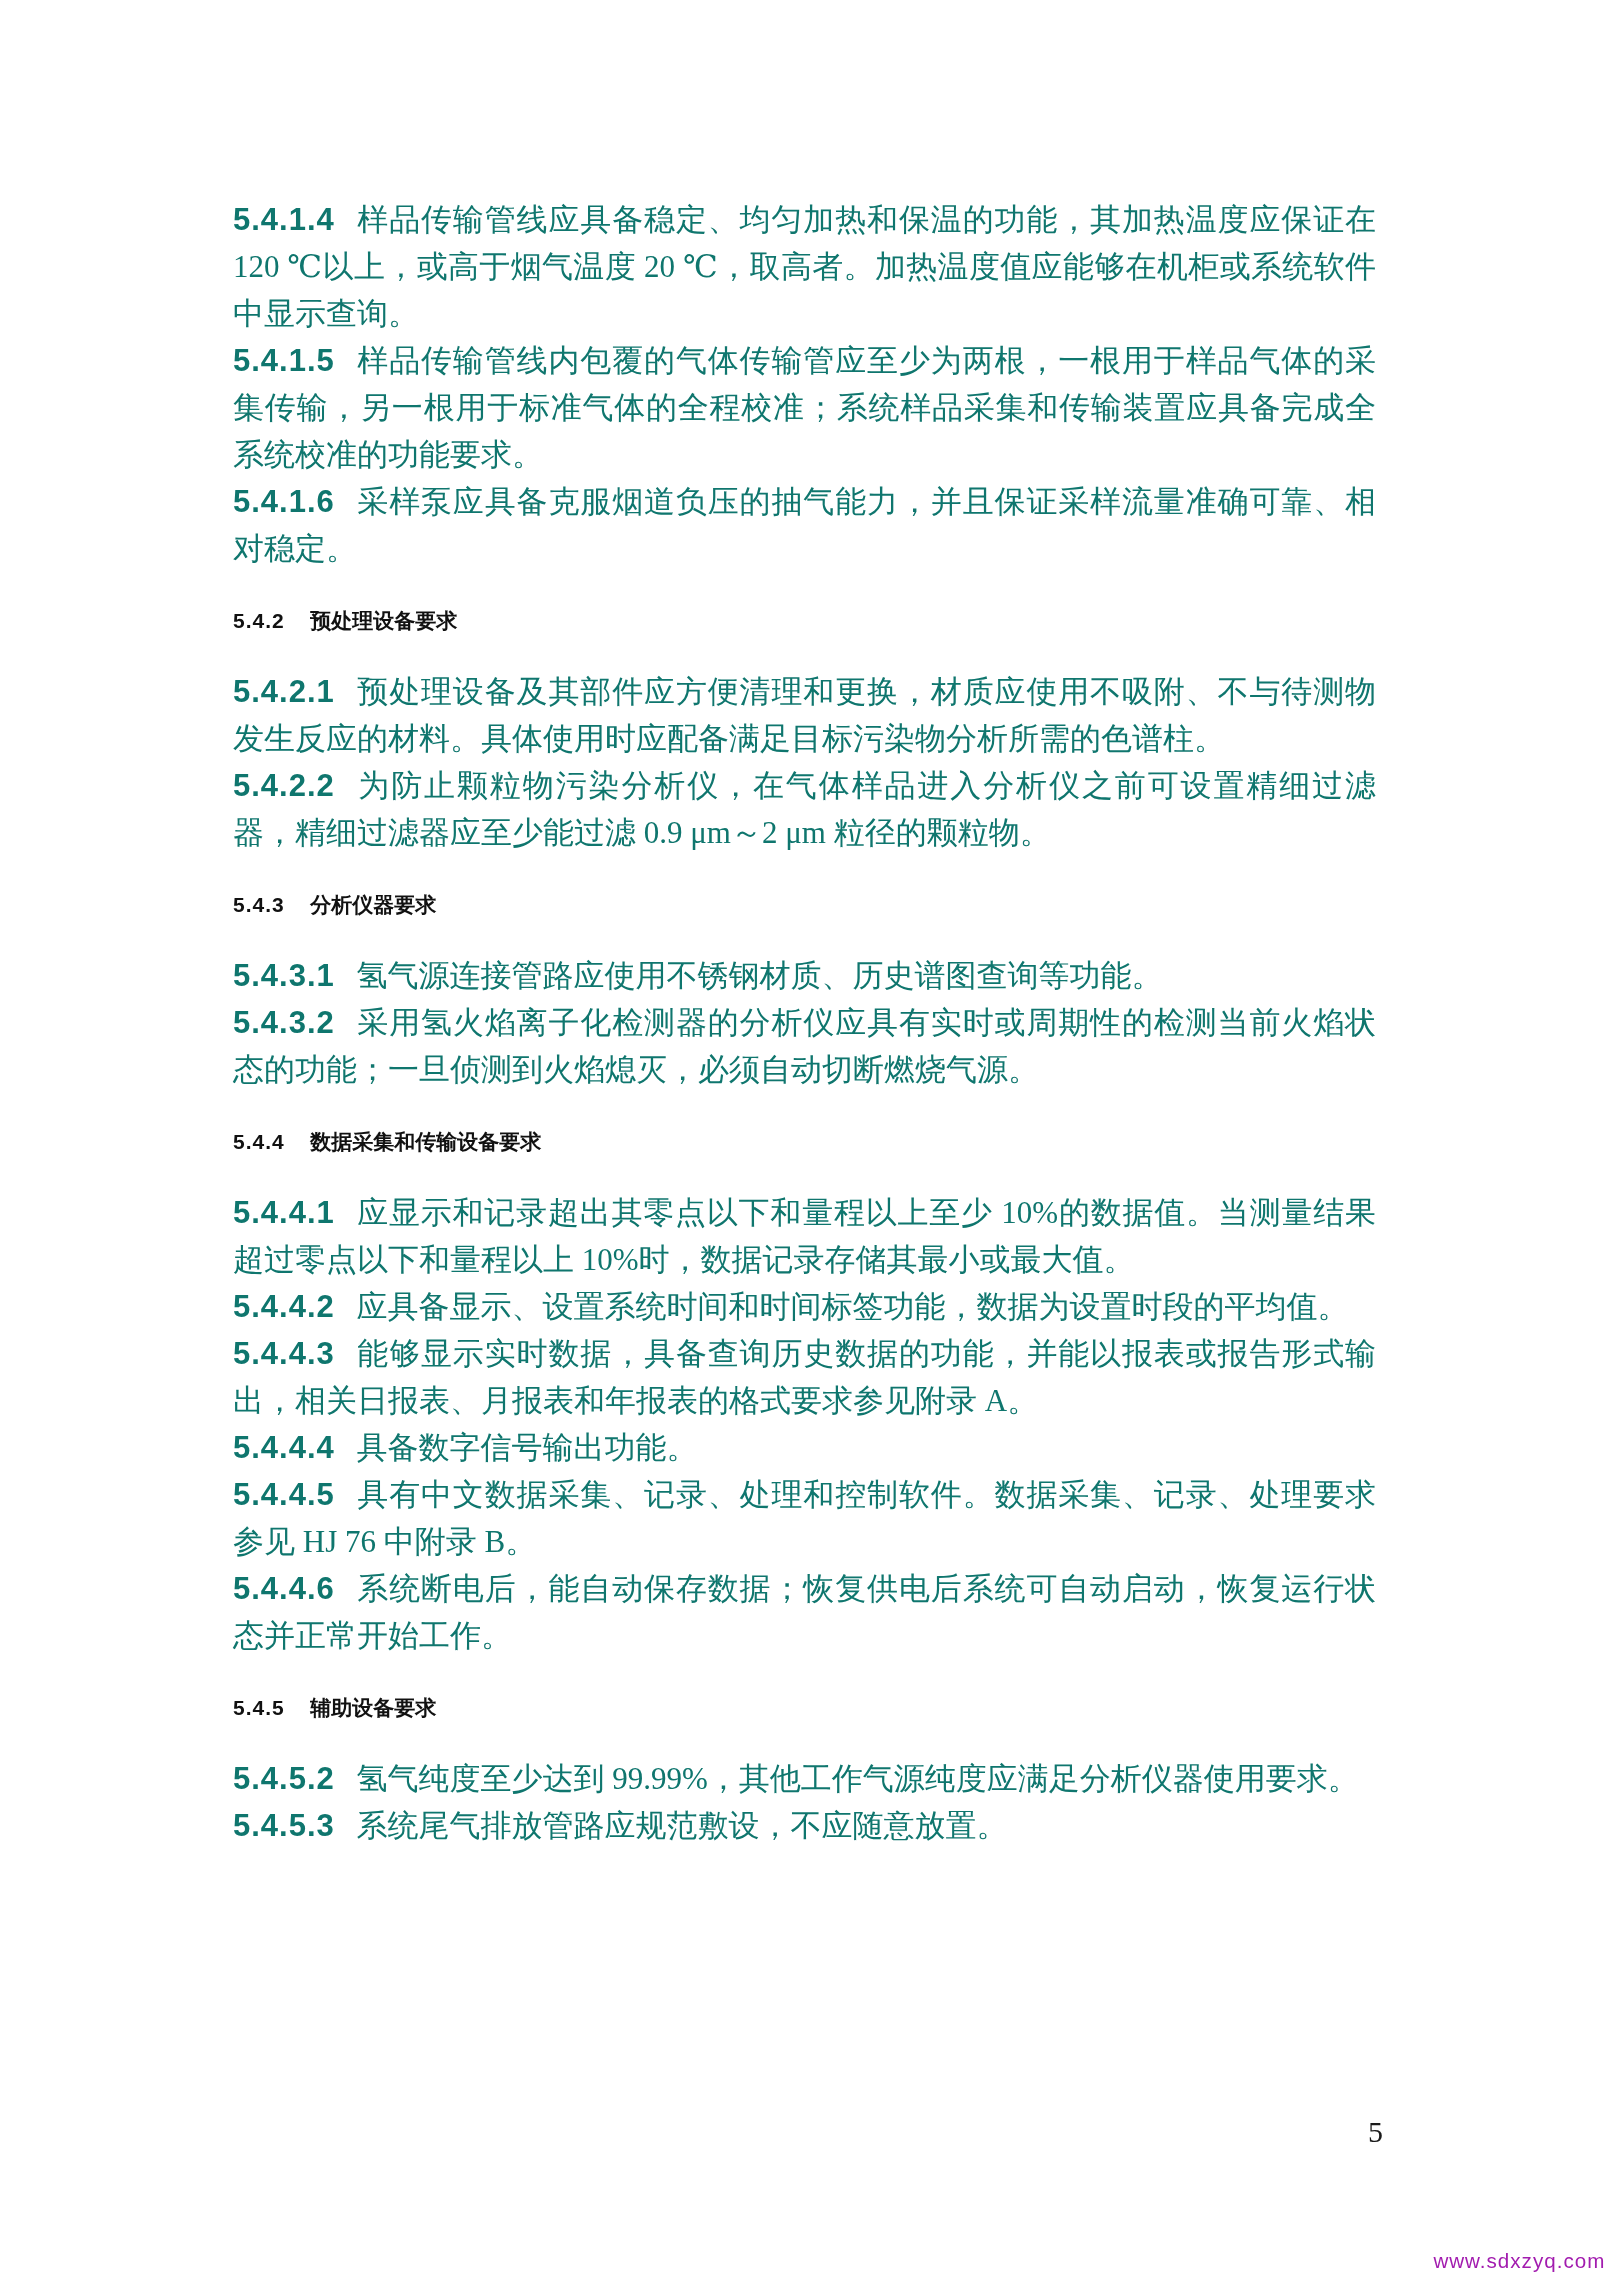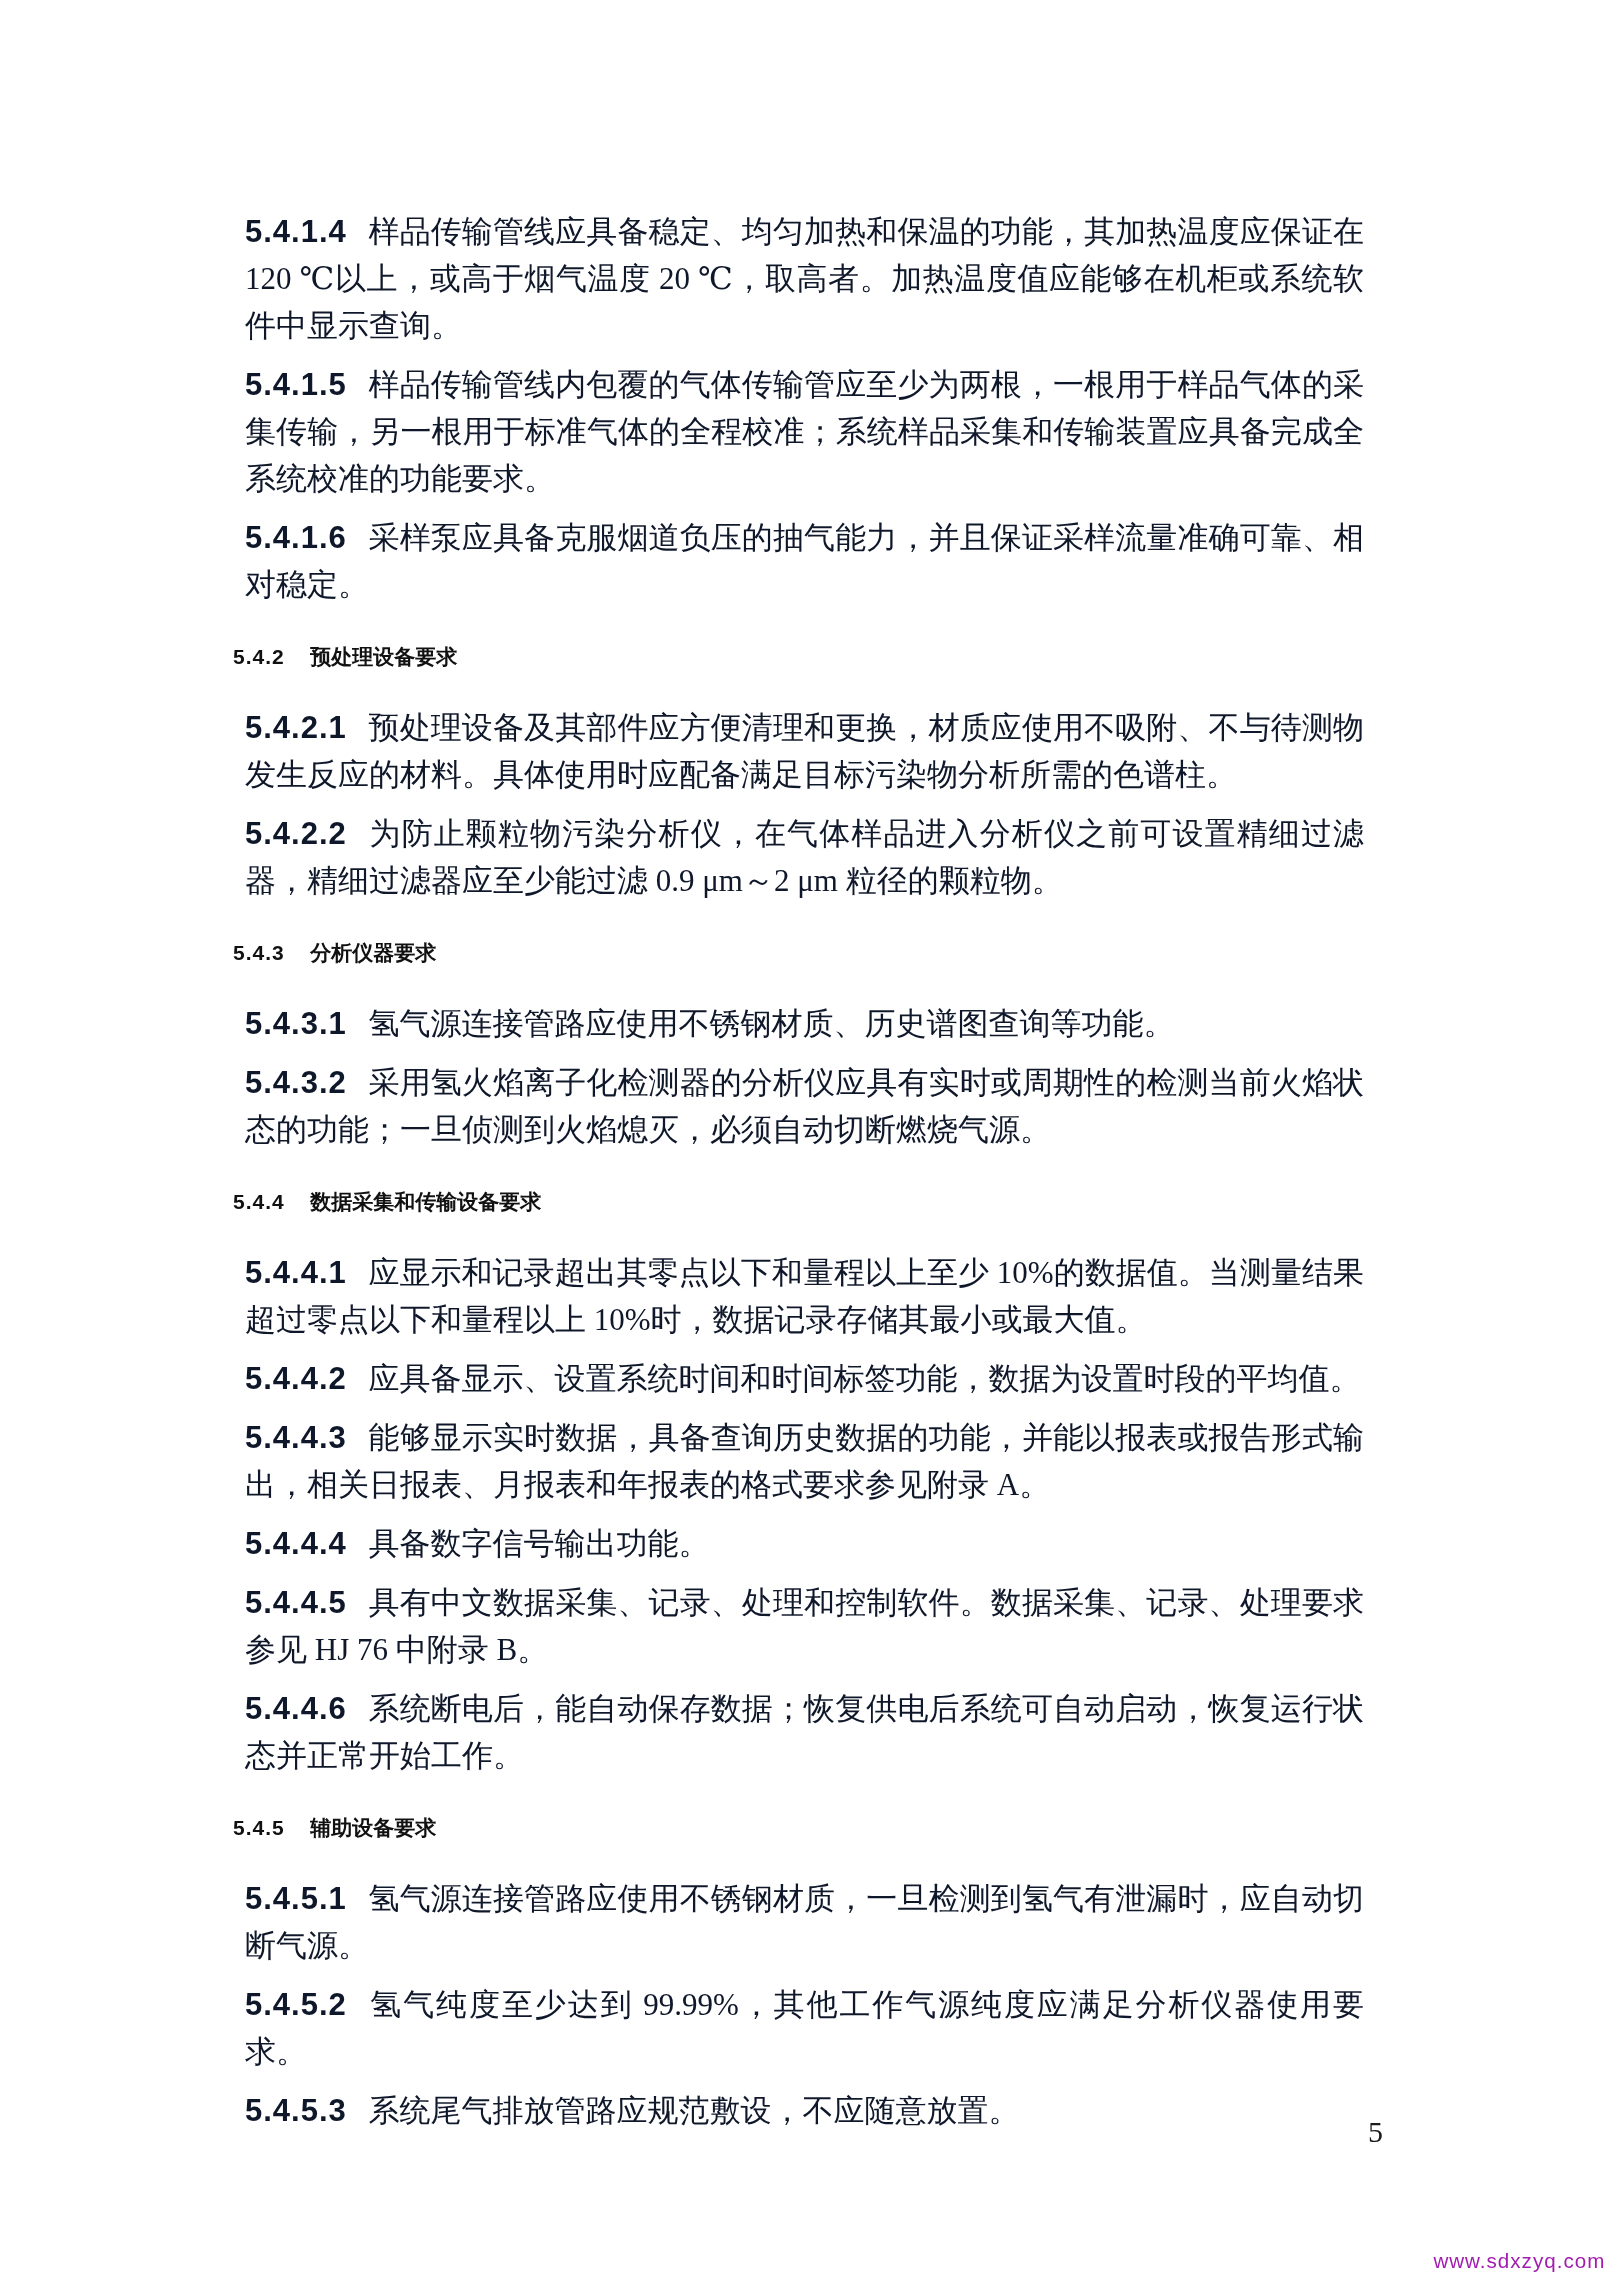--- a/index.html
+++ b/index.html
@@ -22,12 +22,12 @@
     width: 1143px;
   }
   p.clause {
-    margin: 12px;
+    margin: 0;
     font-family: "Liberation Serif", "DejaVu Serif", serif;
     font-size: 31px;
     line-height: 47px;
     text-align: justify;
-    color: #0f172a;
+    color: #0f766e;
   }
   p.clause .num {
     font-family: "Liberation Sans", "DejaVu Sans", sans-serif;

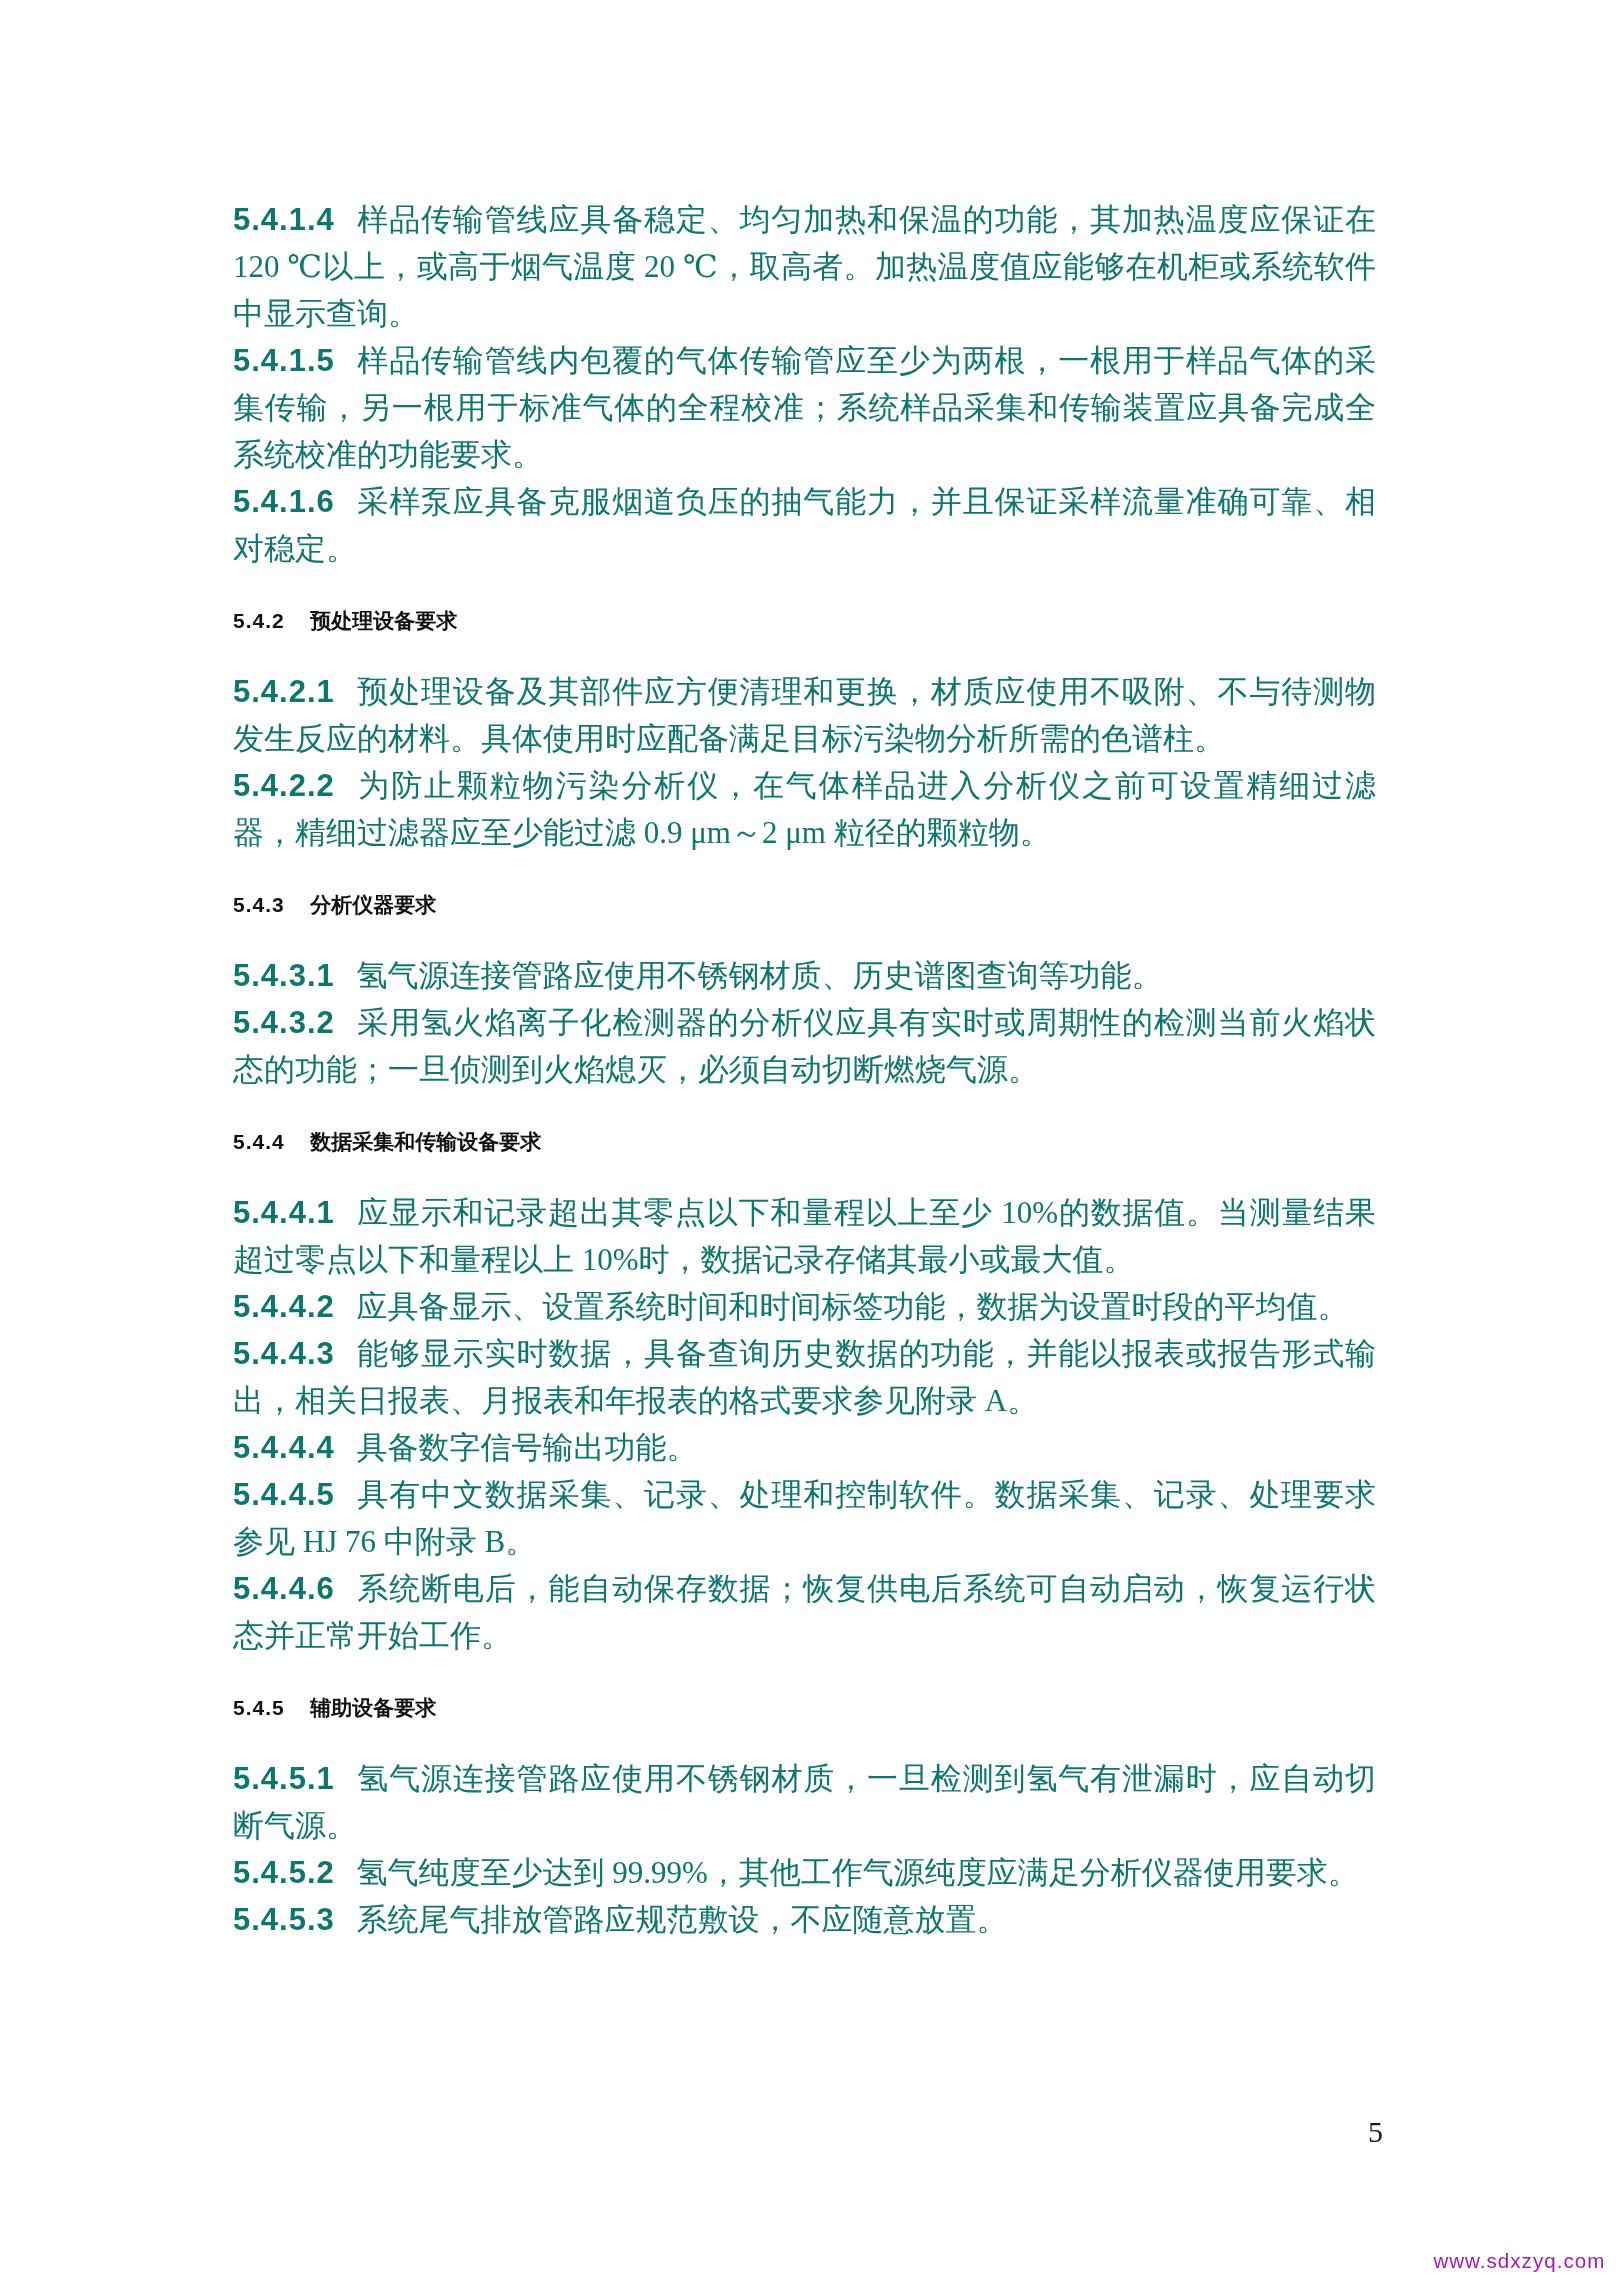--- a/index.html
+++ b/index.html
@@ -108,7 +108,6 @@
 
     <h3 class="heading"><span class="num">5.4.5</span><span>辅助设备要求</span></h3>
 
-    <p class="clause"><span class="num">5.4.5.1</span><span>氢气源连接管路应使用不锈钢材质，一旦检测到氢气有泄漏时，应自动切断气源。</span></p>
 
     <p class="clause"><span class="num">5.4.5.2</span><span>氢气纯度至少达到 99.99%，其他工作气源纯度应满足分析仪器使用要求。</span></p>
 

